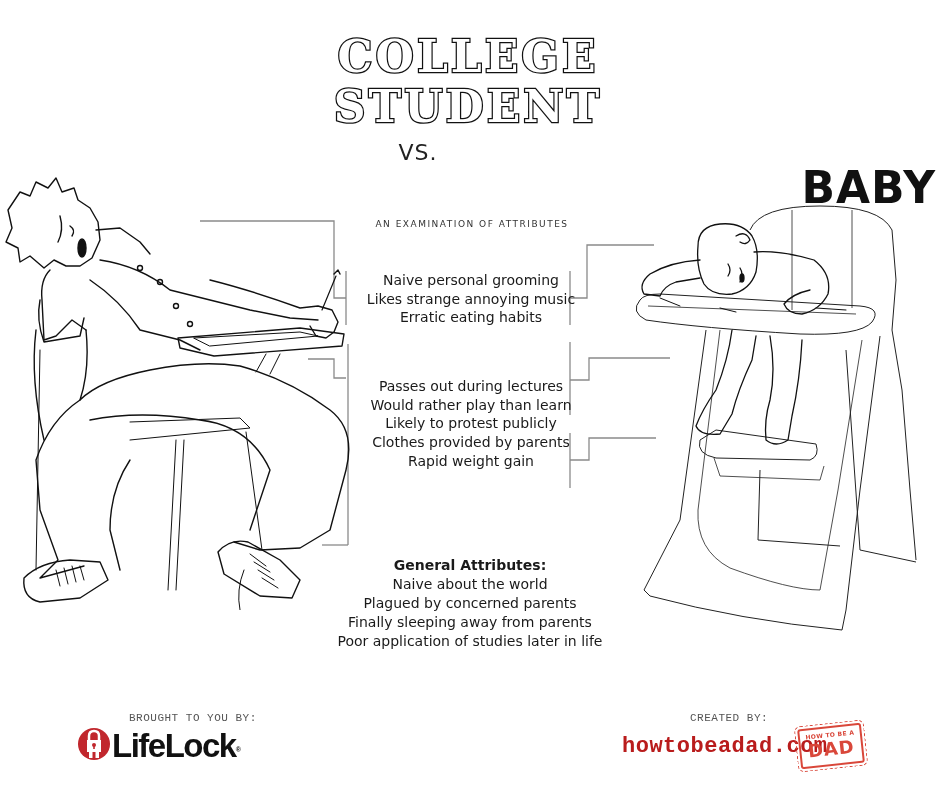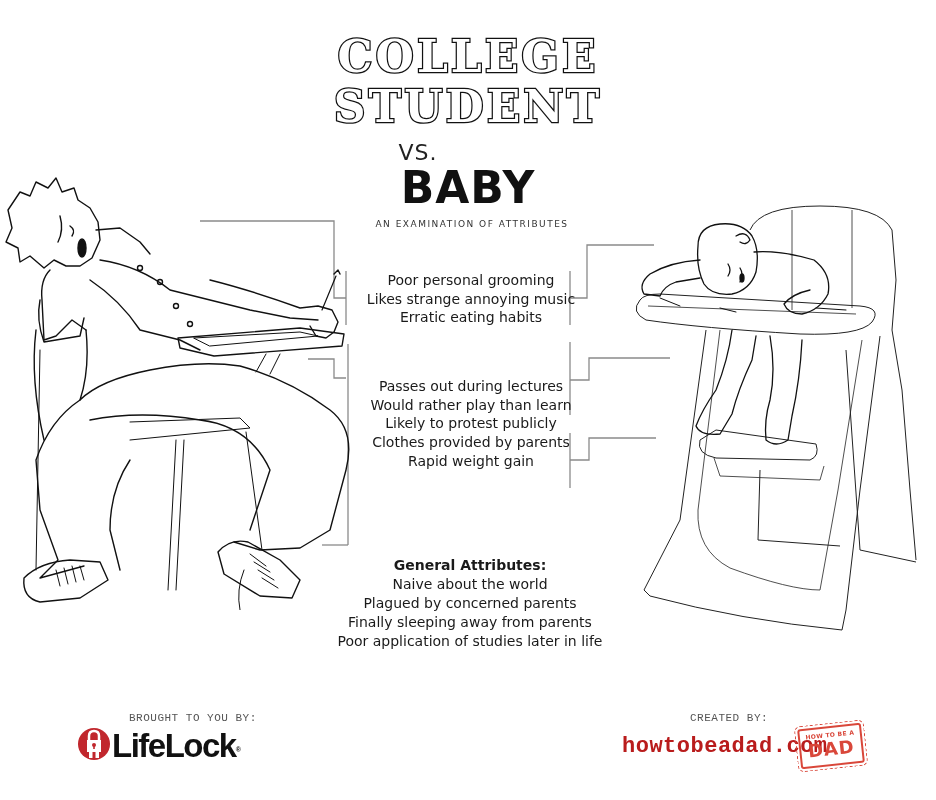--- a/index.html
+++ b/index.html
@@ -16,7 +16,7 @@
     text-shadow: 0 0 0 #111;
   }
   .vs { position:absolute; left:0; width:836px; text-align:center; top:140px; font-size:22px; color:#222; font-family:"DejaVu Sans", sans-serif; font-weight:normal; letter-spacing:1px;}
-  .baby { position:absolute; left:0; width:936px; text-align:center; top:162px; font-size:44px; font-weight:bold; color:#111; font-family:"DejaVu Sans", sans-serif; letter-spacing:1px;}
+  .baby { position:absolute; left:0; width:936px; text-align:right; top:162px; font-size:44px; font-weight:bold; color:#111; font-family:"DejaVu Sans", sans-serif; letter-spacing:1px;}
   .subtitle { position:absolute; left:4px; width:936px; text-align:center; top:219px; font-size:9px; letter-spacing:1.5px; color:#333; }
 
   .attr-group { position:absolute; left:346px; width:250px; text-align:center; font-size:14px; line-height:18.5px; color:#1a1a1a; }

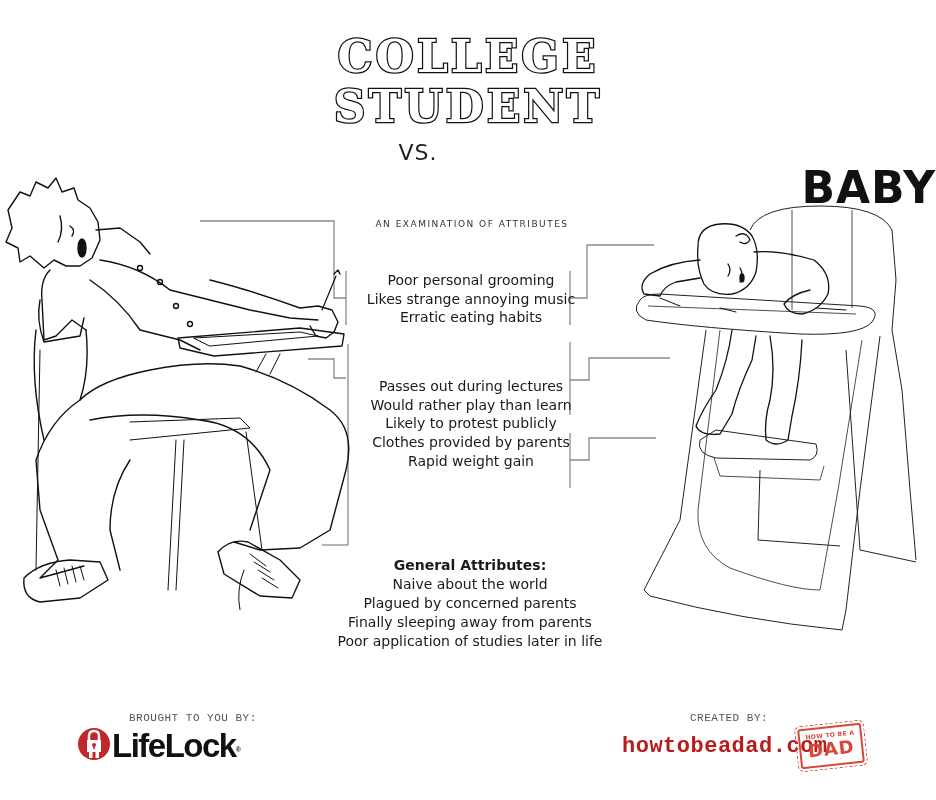--- a/index.html
+++ b/index.html
@@ -66,7 +66,7 @@
 </svg>
 
 <div class="attr-group" style="top:271px;">
-  <div>Poor personal grooming</div>
+  <div>Naive personal grooming</div>
   <div>Likes strange annoying music</div>
   <div>Erratic eating habits</div>
 </div>

